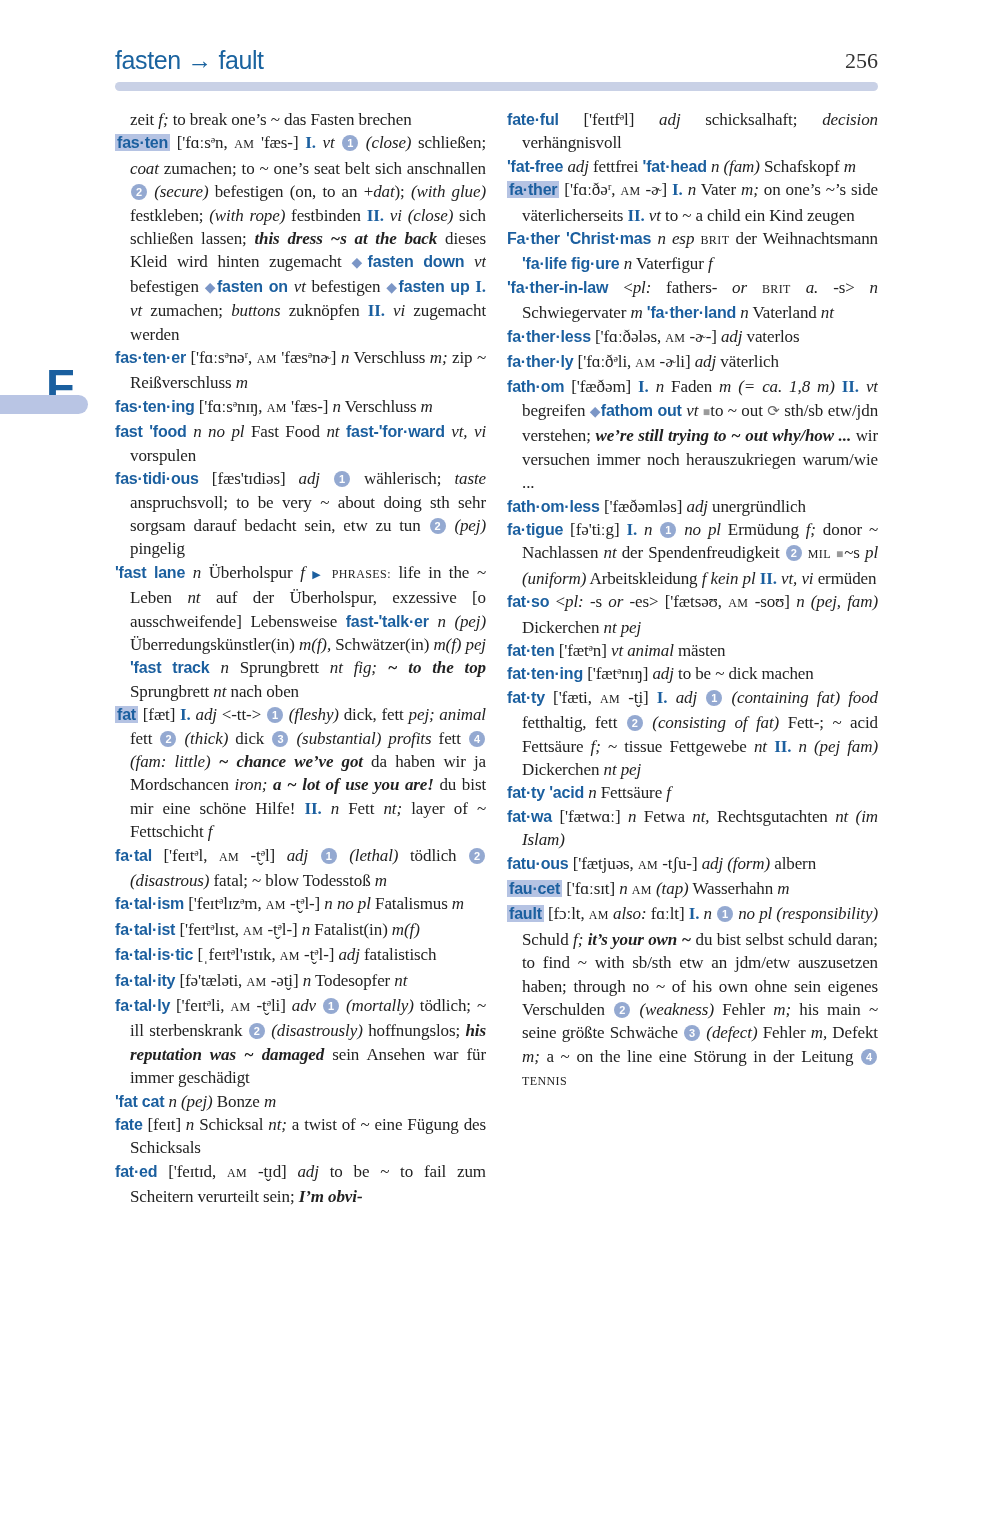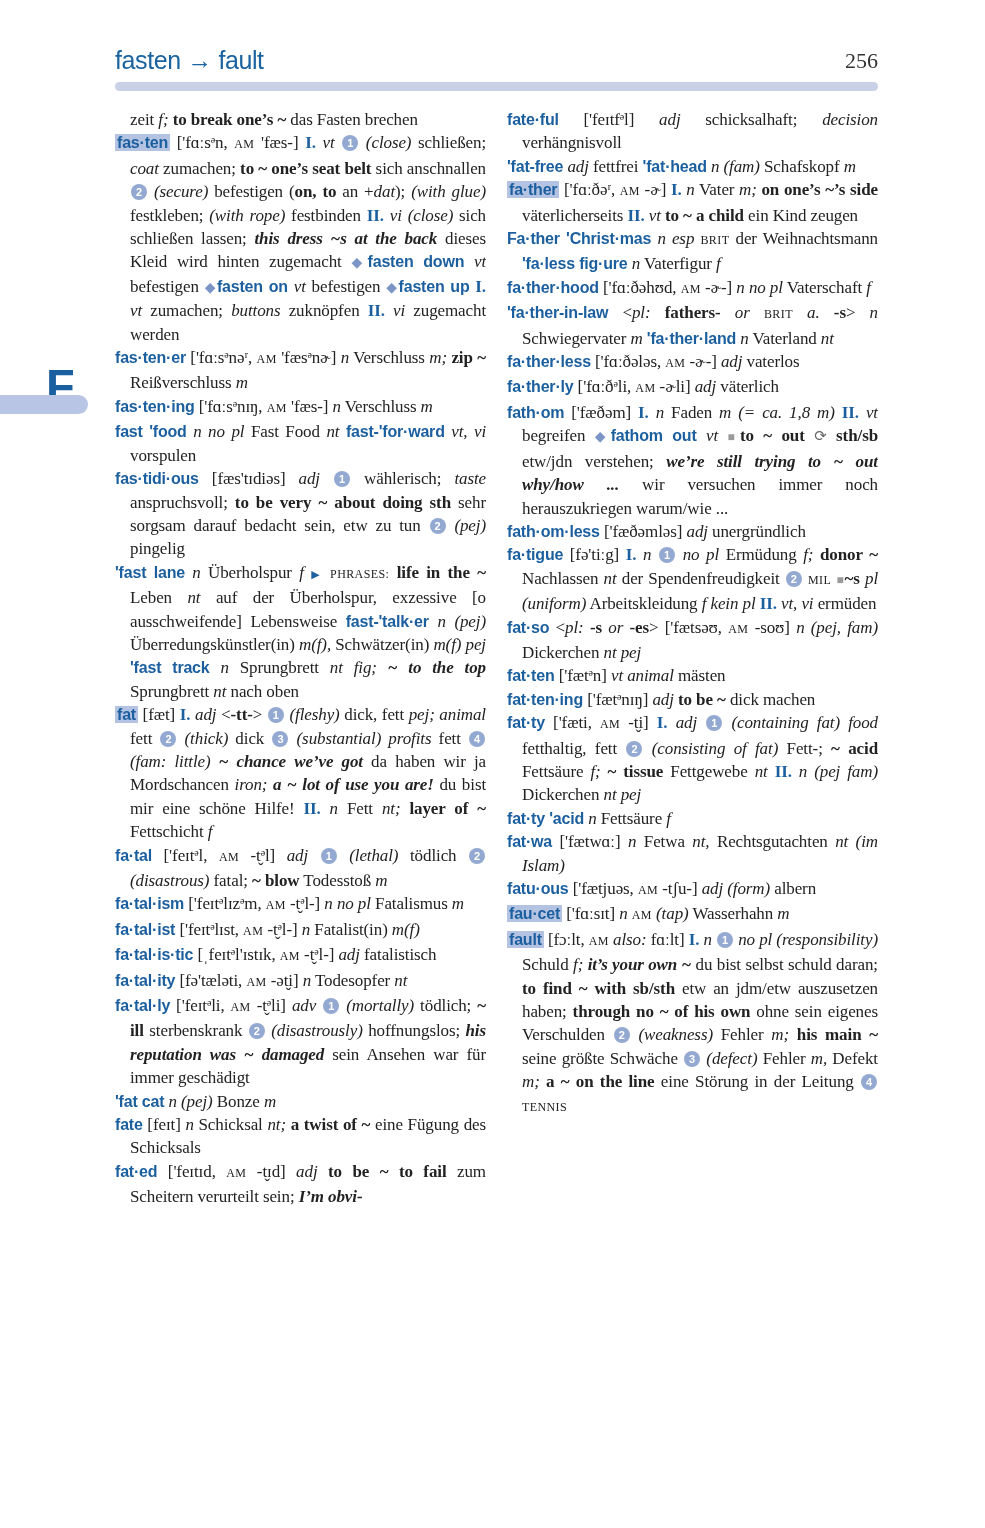--- a/index.html
+++ b/index.html
@@ -24,7 +24,7 @@
   .entry.cont{text-indent:0;}
   .s-r{}
   .s-i{font-style:italic;}
-  .s-b{font-weight:bold;}
+  .s-b{font-weight:normal;}
   .s-bi{font-weight:bold;font-style:italic;}
   .s-hw{font-family:"Liberation Sans",sans-serif;font-weight:bold;font-size:16px;
         color:#1b5f9f;letter-spacing:-0.2px;}

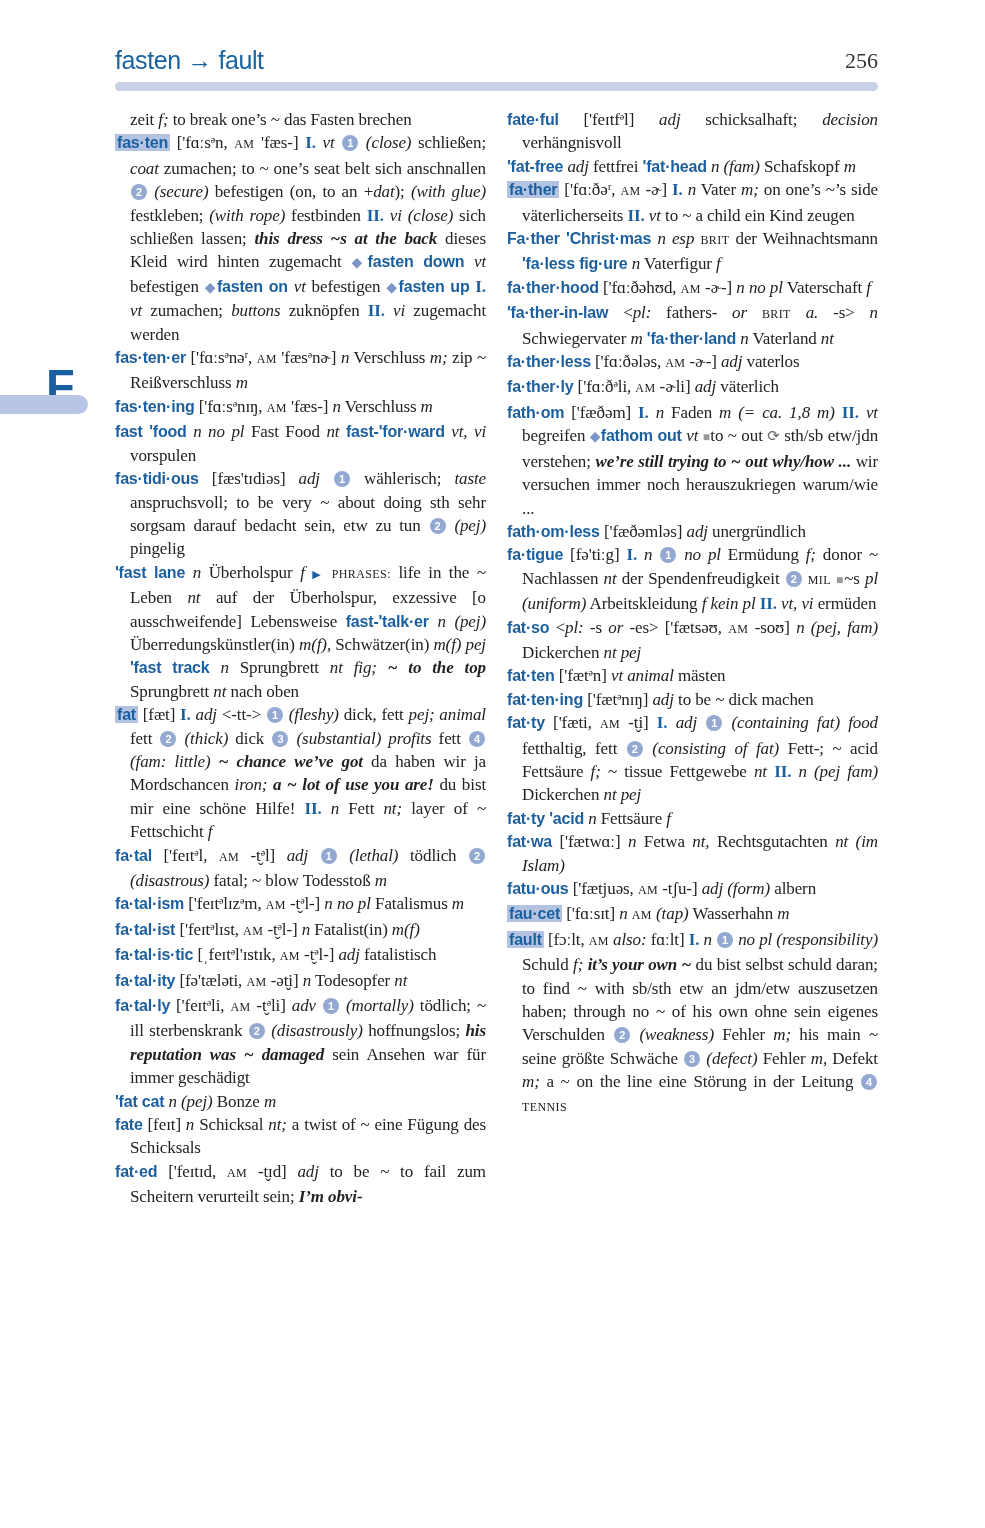--- a/index.html
+++ b/index.html
@@ -72,7 +72,7 @@
         <p class="entry"><span class="s-hw">fate·ful</span><span class="s-r"> ['feɪtfᵊl] </span><span class="s-i">adj</span><span class="s-r"> schicksalhaft; </span><span class="s-i">decision</span><span class="s-r"> verhängnisvoll</span></p>
         <p class="entry"><span class="s-hw">'fat-free</span><span class="s-r"> </span><span class="s-i">adj</span><span class="s-r"> fettfrei </span><span class="s-hw">'fat·head</span><span class="s-r"> </span><span class="s-i">n (fam)</span><span class="s-r"> Schafskopf </span><span class="s-i">m</span></p>
         <p class="entry"><span class="s-hw s-hl">fa·ther</span><span class="s-r"> ['fɑːðəʳ, </span><span class="s-sc">AM</span><span class="s-r"> -ɚ] </span><span class="s-rom">I.</span><span class="s-i"> n</span><span class="s-r"> Vater </span><span class="s-i">m;</span><span class="s-b"> on one’s ~’s side</span><span class="s-r"> väterlicherseits </span><span class="s-rom">II.</span><span class="s-i"> vt</span><span class="s-b"> to ~ a child</span><span class="s-r"> ein Kind zeugen</span></p>
-        <p class="entry"><span class="s-hw">Fa·ther 'Christ·mas</span><span class="s-r"> </span><span class="s-i">n esp</span><span class="s-r"> </span><span class="s-sc">BRIT</span><span class="s-r"> der Weihnachtsmann </span><span class="s-hw">'fa·less fig·ure</span><span class="s-r"> </span><span class="s-i">n</span><span class="s-r"> Vaterfigur </span><span class="s-i">f</span></p>
+        <p class="entry"><span class="s-hw">Fa·ther 'Christ·mas</span><span class="s-r"> </span><span class="s-i">n esp</span><span class="s-r"> </span><span class="s-sc">BRIT</span><span class="s-r"> der Weihnachtsmann </span><span class="s-hw">'fa·life fig·ure</span><span class="s-r"> </span><span class="s-i">n</span><span class="s-r"> Vaterfigur </span><span class="s-i">f</span></p>
         <p class="entry"><span class="s-hw">fa·ther·hood</span><span class="s-r"> ['fɑːðəhʊd, </span><span class="s-sc">AM</span><span class="s-r"> -ɚ-] </span><span class="s-i">n no pl</span><span class="s-r"> Vaterschaft </span><span class="s-i">f</span></p>
         <p class="entry"><span class="s-hw">'fa·ther-in-law</span><span class="s-r"> &lt;</span><span class="s-i">pl:</span><span class="s-r"> </span><span class="s-b">fathers-</span><span class="s-r"> </span><span class="s-i">or</span><span class="s-r"> </span><span class="s-sc">BRIT</span><span class="s-r"> </span><span class="s-i">a.</span><span class="s-r"> </span><span class="s-b">-s</span><span class="s-r">&gt; </span><span class="s-i">n</span><span class="s-r"> Schwiegervater </span><span class="s-i">m</span><span class="s-r"> </span><span class="s-hw">'fa·ther·land</span><span class="s-r"> </span><span class="s-i">n</span><span class="s-r"> Vaterland </span><span class="s-i">nt</span></p>
         <p class="entry"><span class="s-hw">fa·ther·less</span><span class="s-r"> ['fɑːðələs, </span><span class="s-sc">AM</span><span class="s-r"> -ɚ-] </span><span class="s-i">adj</span><span class="s-r"> vaterlos</span></p>

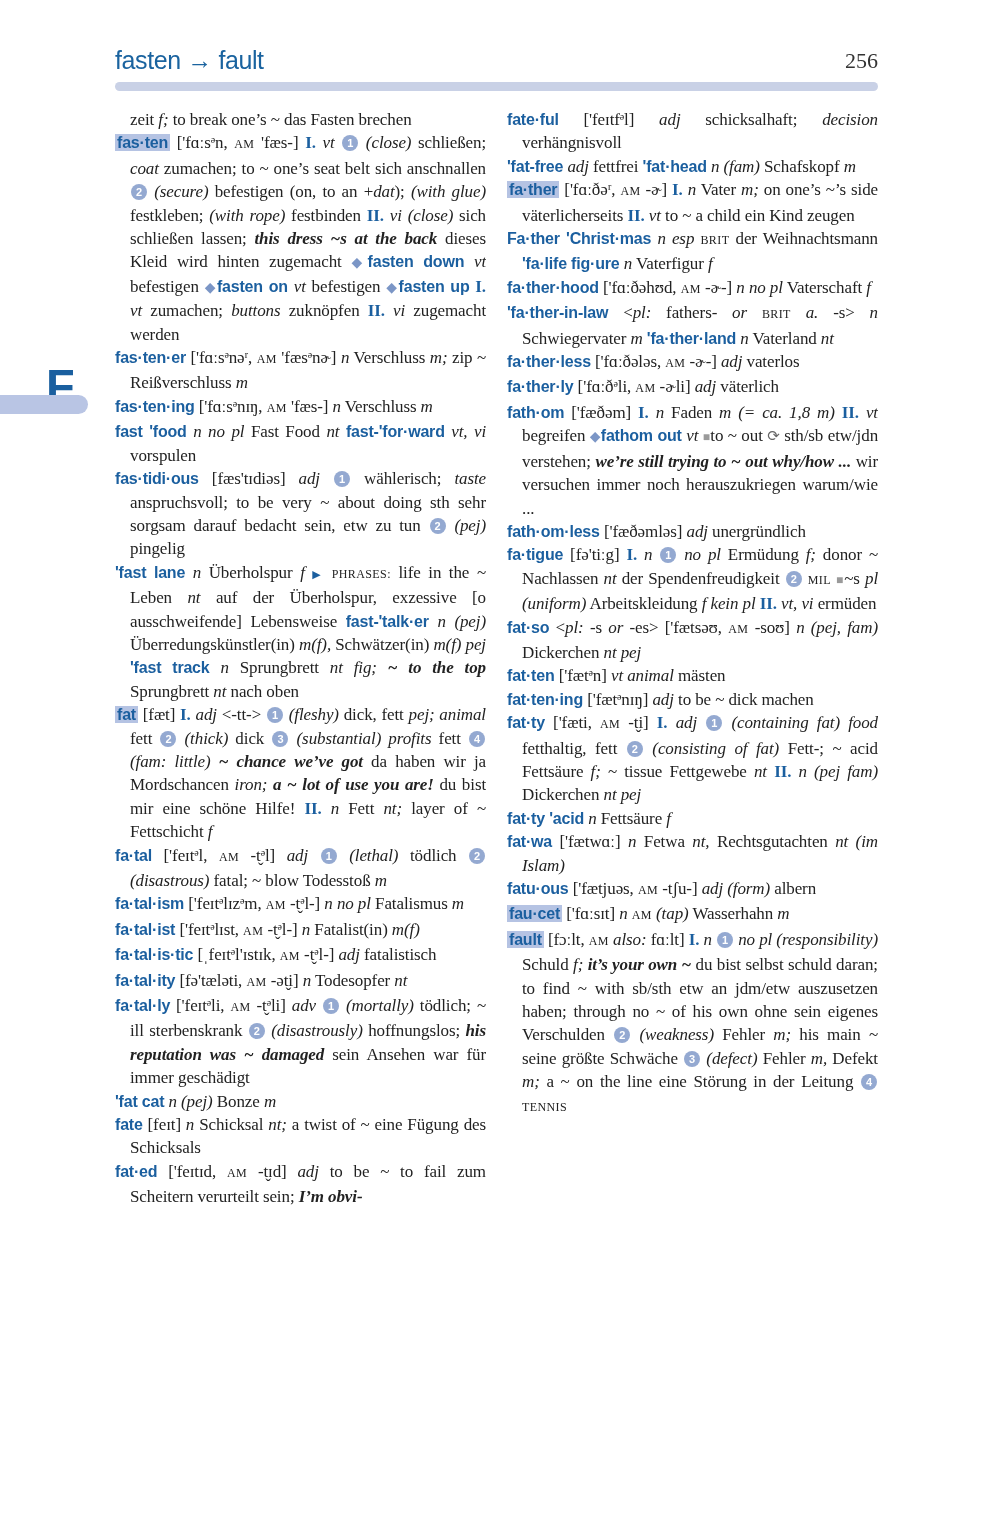--- a/index.html
+++ b/index.html
@@ -73,7 +73,6 @@
         <p class="entry"><span class="s-hw">'fat-free</span><span class="s-r"> </span><span class="s-i">adj</span><span class="s-r"> fettfrei </span><span class="s-hw">'fat·head</span><span class="s-r"> </span><span class="s-i">n (fam)</span><span class="s-r"> Schafskopf </span><span class="s-i">m</span></p>
         <p class="entry"><span class="s-hw s-hl">fa·ther</span><span class="s-r"> ['fɑːðəʳ, </span><span class="s-sc">AM</span><span class="s-r"> -ɚ] </span><span class="s-rom">I.</span><span class="s-i"> n</span><span class="s-r"> Vater </span><span class="s-i">m;</span><span class="s-b"> on one’s ~’s side</span><span class="s-r"> väterlicherseits </span><span class="s-rom">II.</span><span class="s-i"> vt</span><span class="s-b"> to ~ a child</span><span class="s-r"> ein Kind zeugen</span></p>
         <p class="entry"><span class="s-hw">Fa·ther 'Christ·mas</span><span class="s-r"> </span><span class="s-i">n esp</span><span class="s-r"> </span><span class="s-sc">BRIT</span><span class="s-r"> der Weihnachtsmann </span><span class="s-hw">'fa·life fig·ure</span><span class="s-r"> </span><span class="s-i">n</span><span class="s-r"> Vaterfigur </span><span class="s-i">f</span></p>
-        <p class="entry"><span class="s-hw">fa·ther·hood</span><span class="s-r"> ['fɑːðəhʊd, </span><span class="s-sc">AM</span><span class="s-r"> -ɚ-] </span><span class="s-i">n no pl</span><span class="s-r"> Vaterschaft </span><span class="s-i">f</span></p>
         <p class="entry"><span class="s-hw">'fa·ther-in-law</span><span class="s-r"> &lt;</span><span class="s-i">pl:</span><span class="s-r"> </span><span class="s-b">fathers-</span><span class="s-r"> </span><span class="s-i">or</span><span class="s-r"> </span><span class="s-sc">BRIT</span><span class="s-r"> </span><span class="s-i">a.</span><span class="s-r"> </span><span class="s-b">-s</span><span class="s-r">&gt; </span><span class="s-i">n</span><span class="s-r"> Schwiegervater </span><span class="s-i">m</span><span class="s-r"> </span><span class="s-hw">'fa·ther·land</span><span class="s-r"> </span><span class="s-i">n</span><span class="s-r"> Vaterland </span><span class="s-i">nt</span></p>
         <p class="entry"><span class="s-hw">fa·ther·less</span><span class="s-r"> ['fɑːðələs, </span><span class="s-sc">AM</span><span class="s-r"> -ɚ-] </span><span class="s-i">adj</span><span class="s-r"> vaterlos</span></p>
         <p class="entry"><span class="s-hw">fa·ther·ly</span><span class="s-r"> ['fɑːðᵊli, </span><span class="s-sc">AM</span><span class="s-r"> -ɚli] </span><span class="s-i">adj</span><span class="s-r"> väterlich</span></p>

